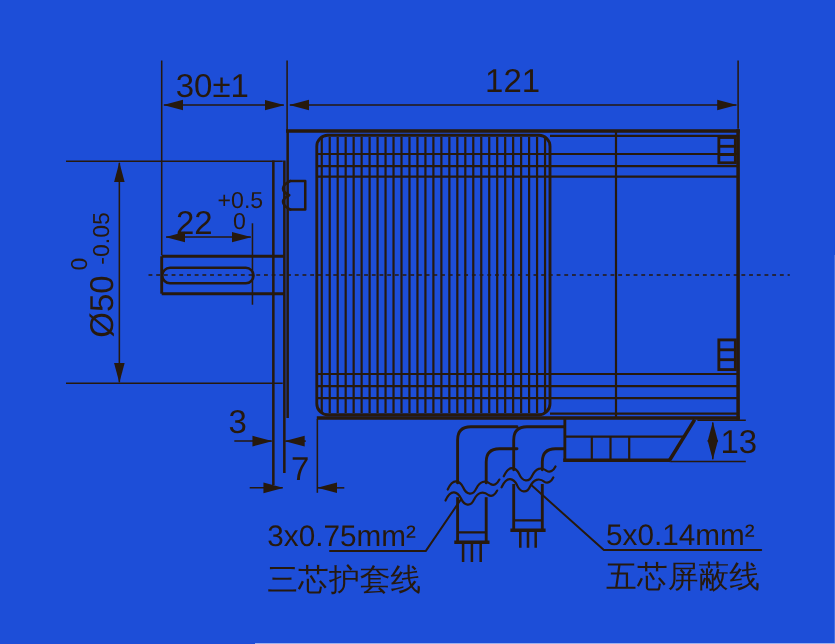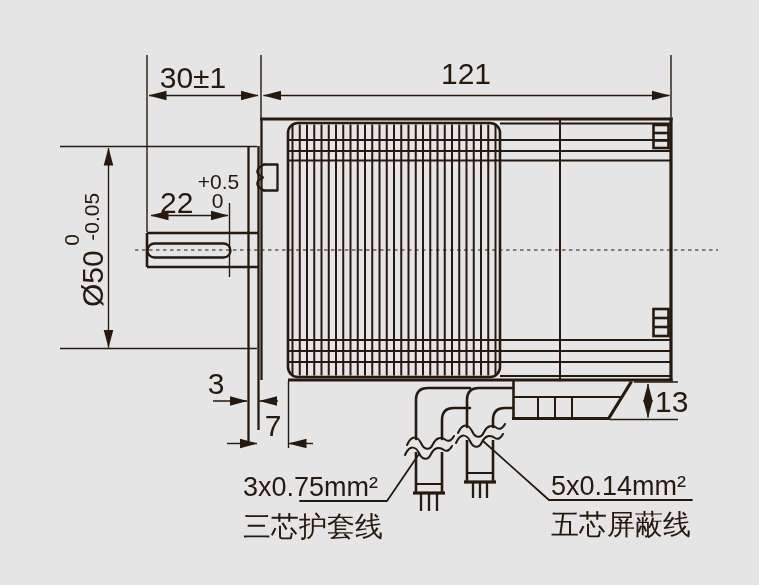--- a/index.html
+++ b/index.html
@@ -3,7 +3,7 @@
 <meta charset="utf-8">
 <style>
   html,body{margin:0;padding:0;background:#ffffff;}
-  .stage{position:relative;width:759px;height:585px;background:#e5e5e5;overflow:hidden;}
+  .stage{position:relative;width:759px;height:585px;background:#1d4ed8;overflow:hidden;}
   svg{display:block;}
   svg *{vector-effect:none;}
   .ln{stroke:var(--ink,#26190e);fill:none;stroke-linecap:butt;}

